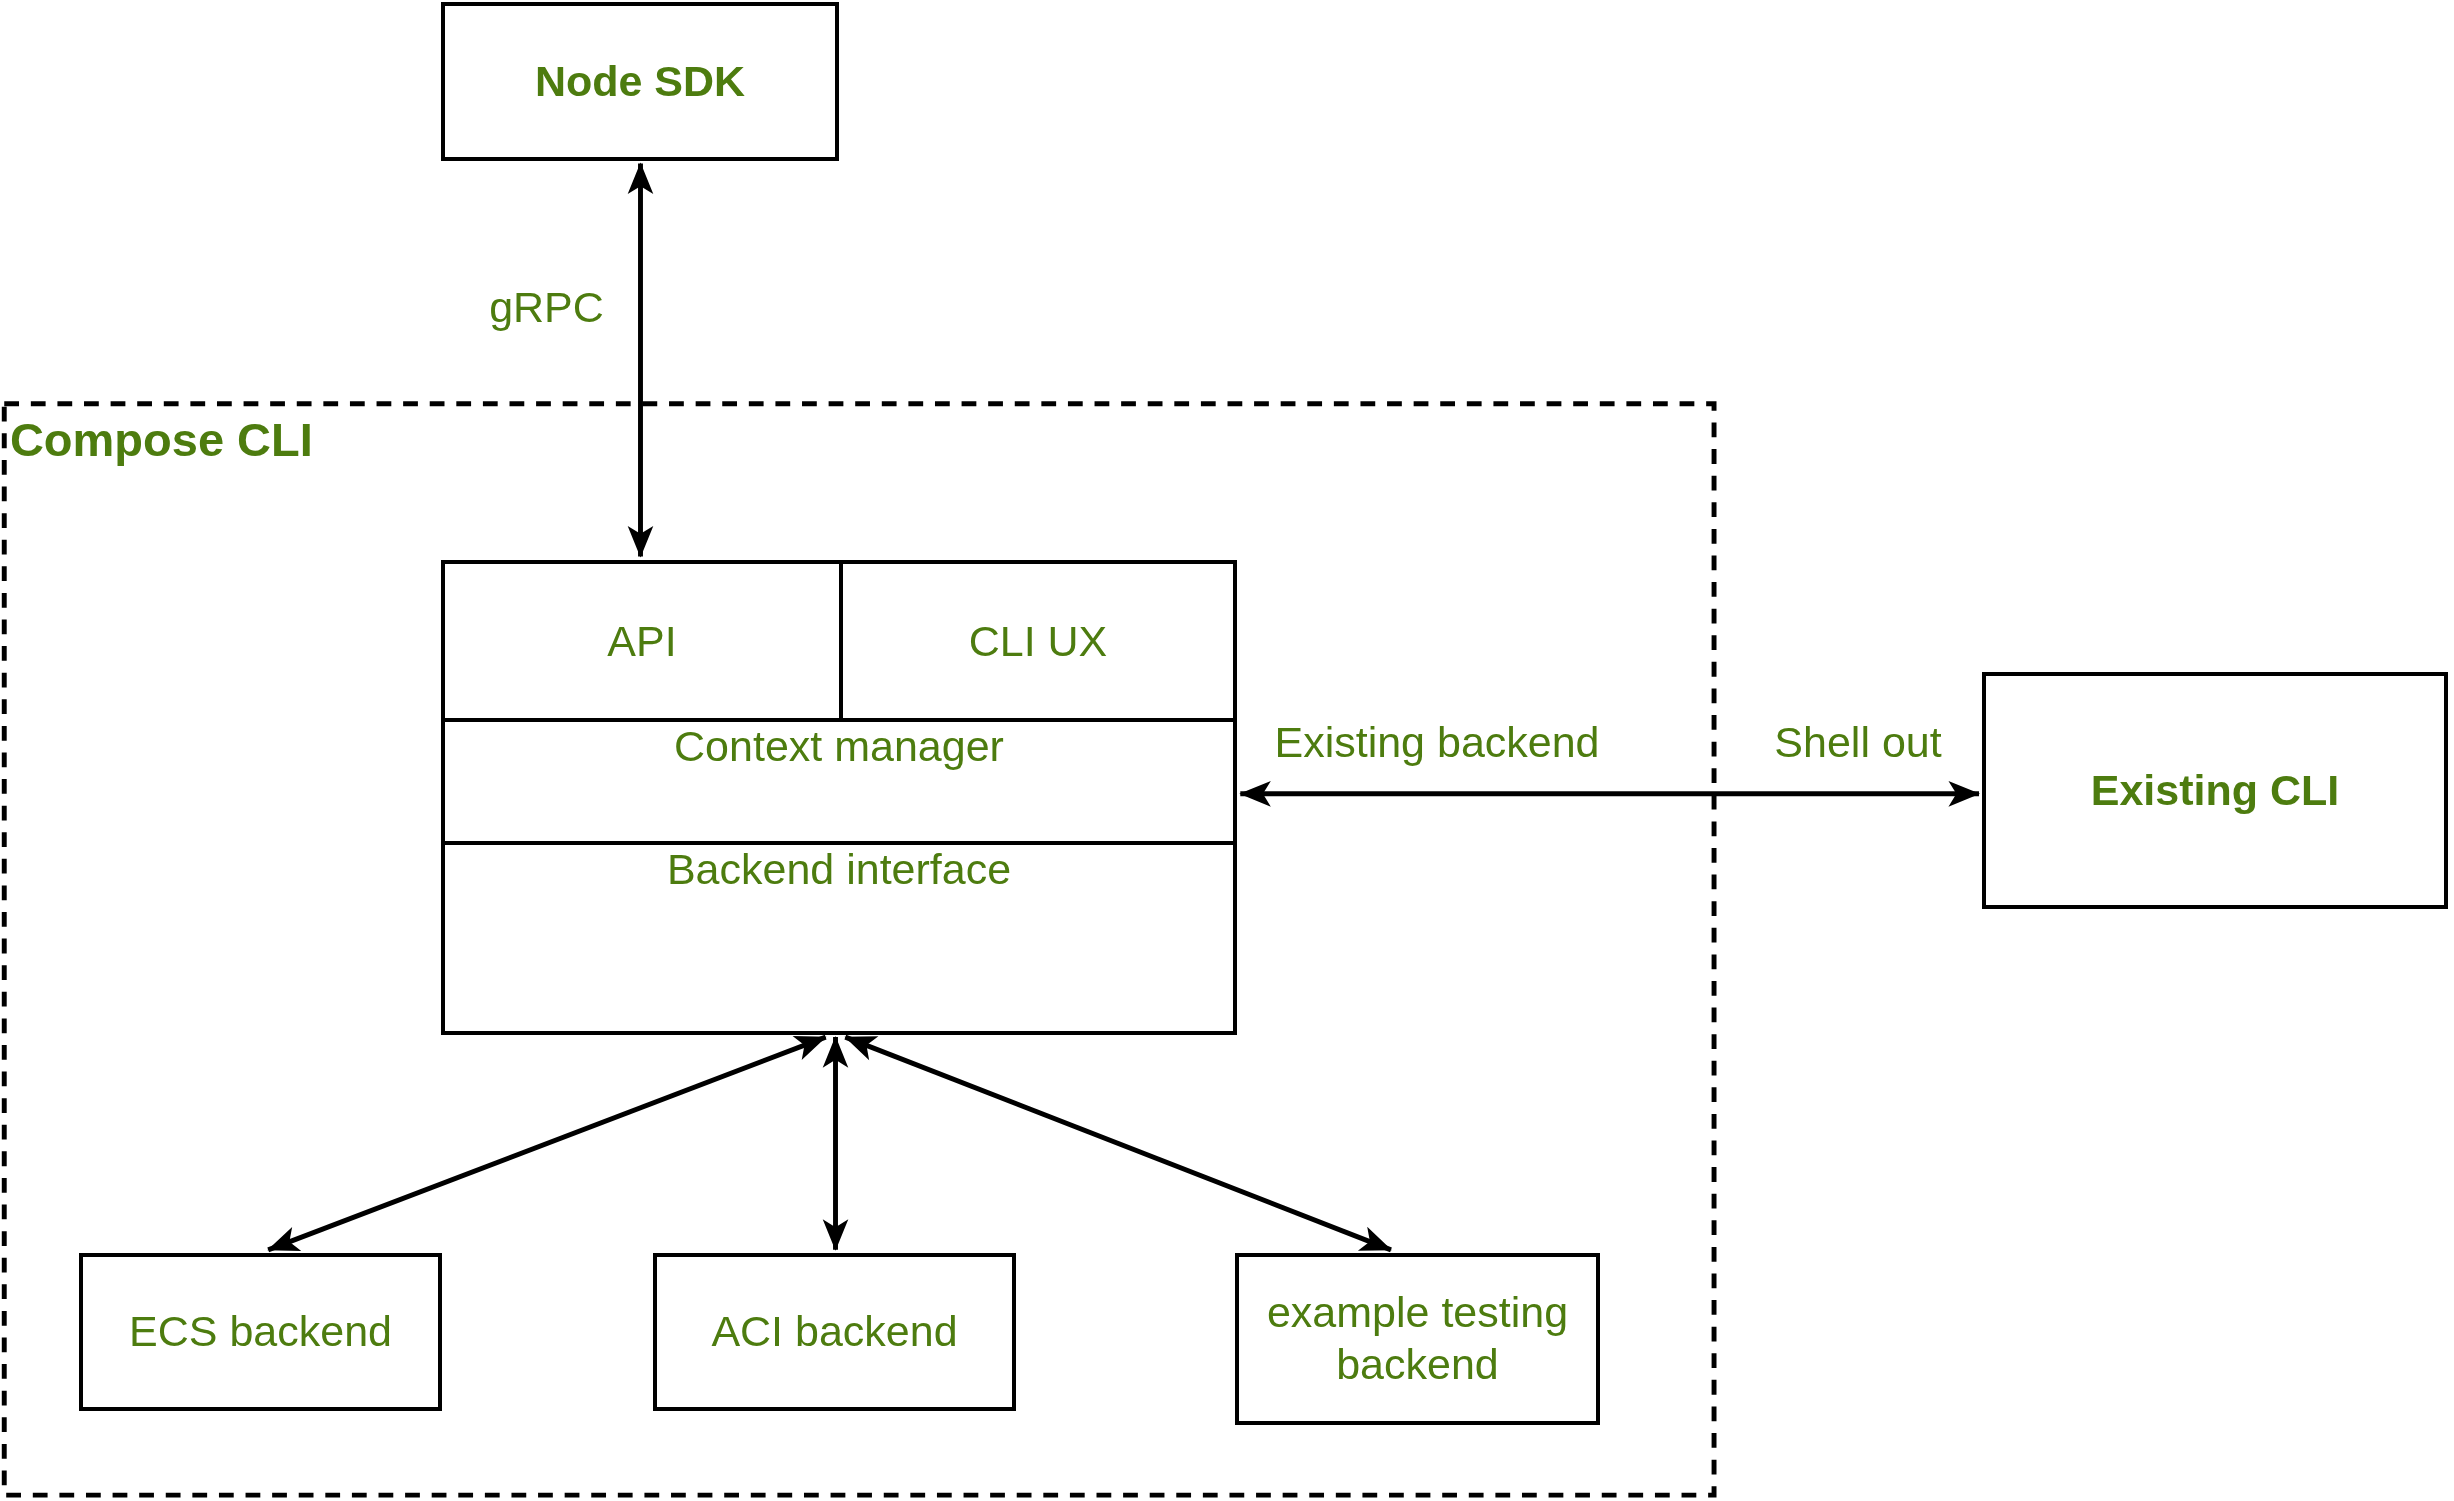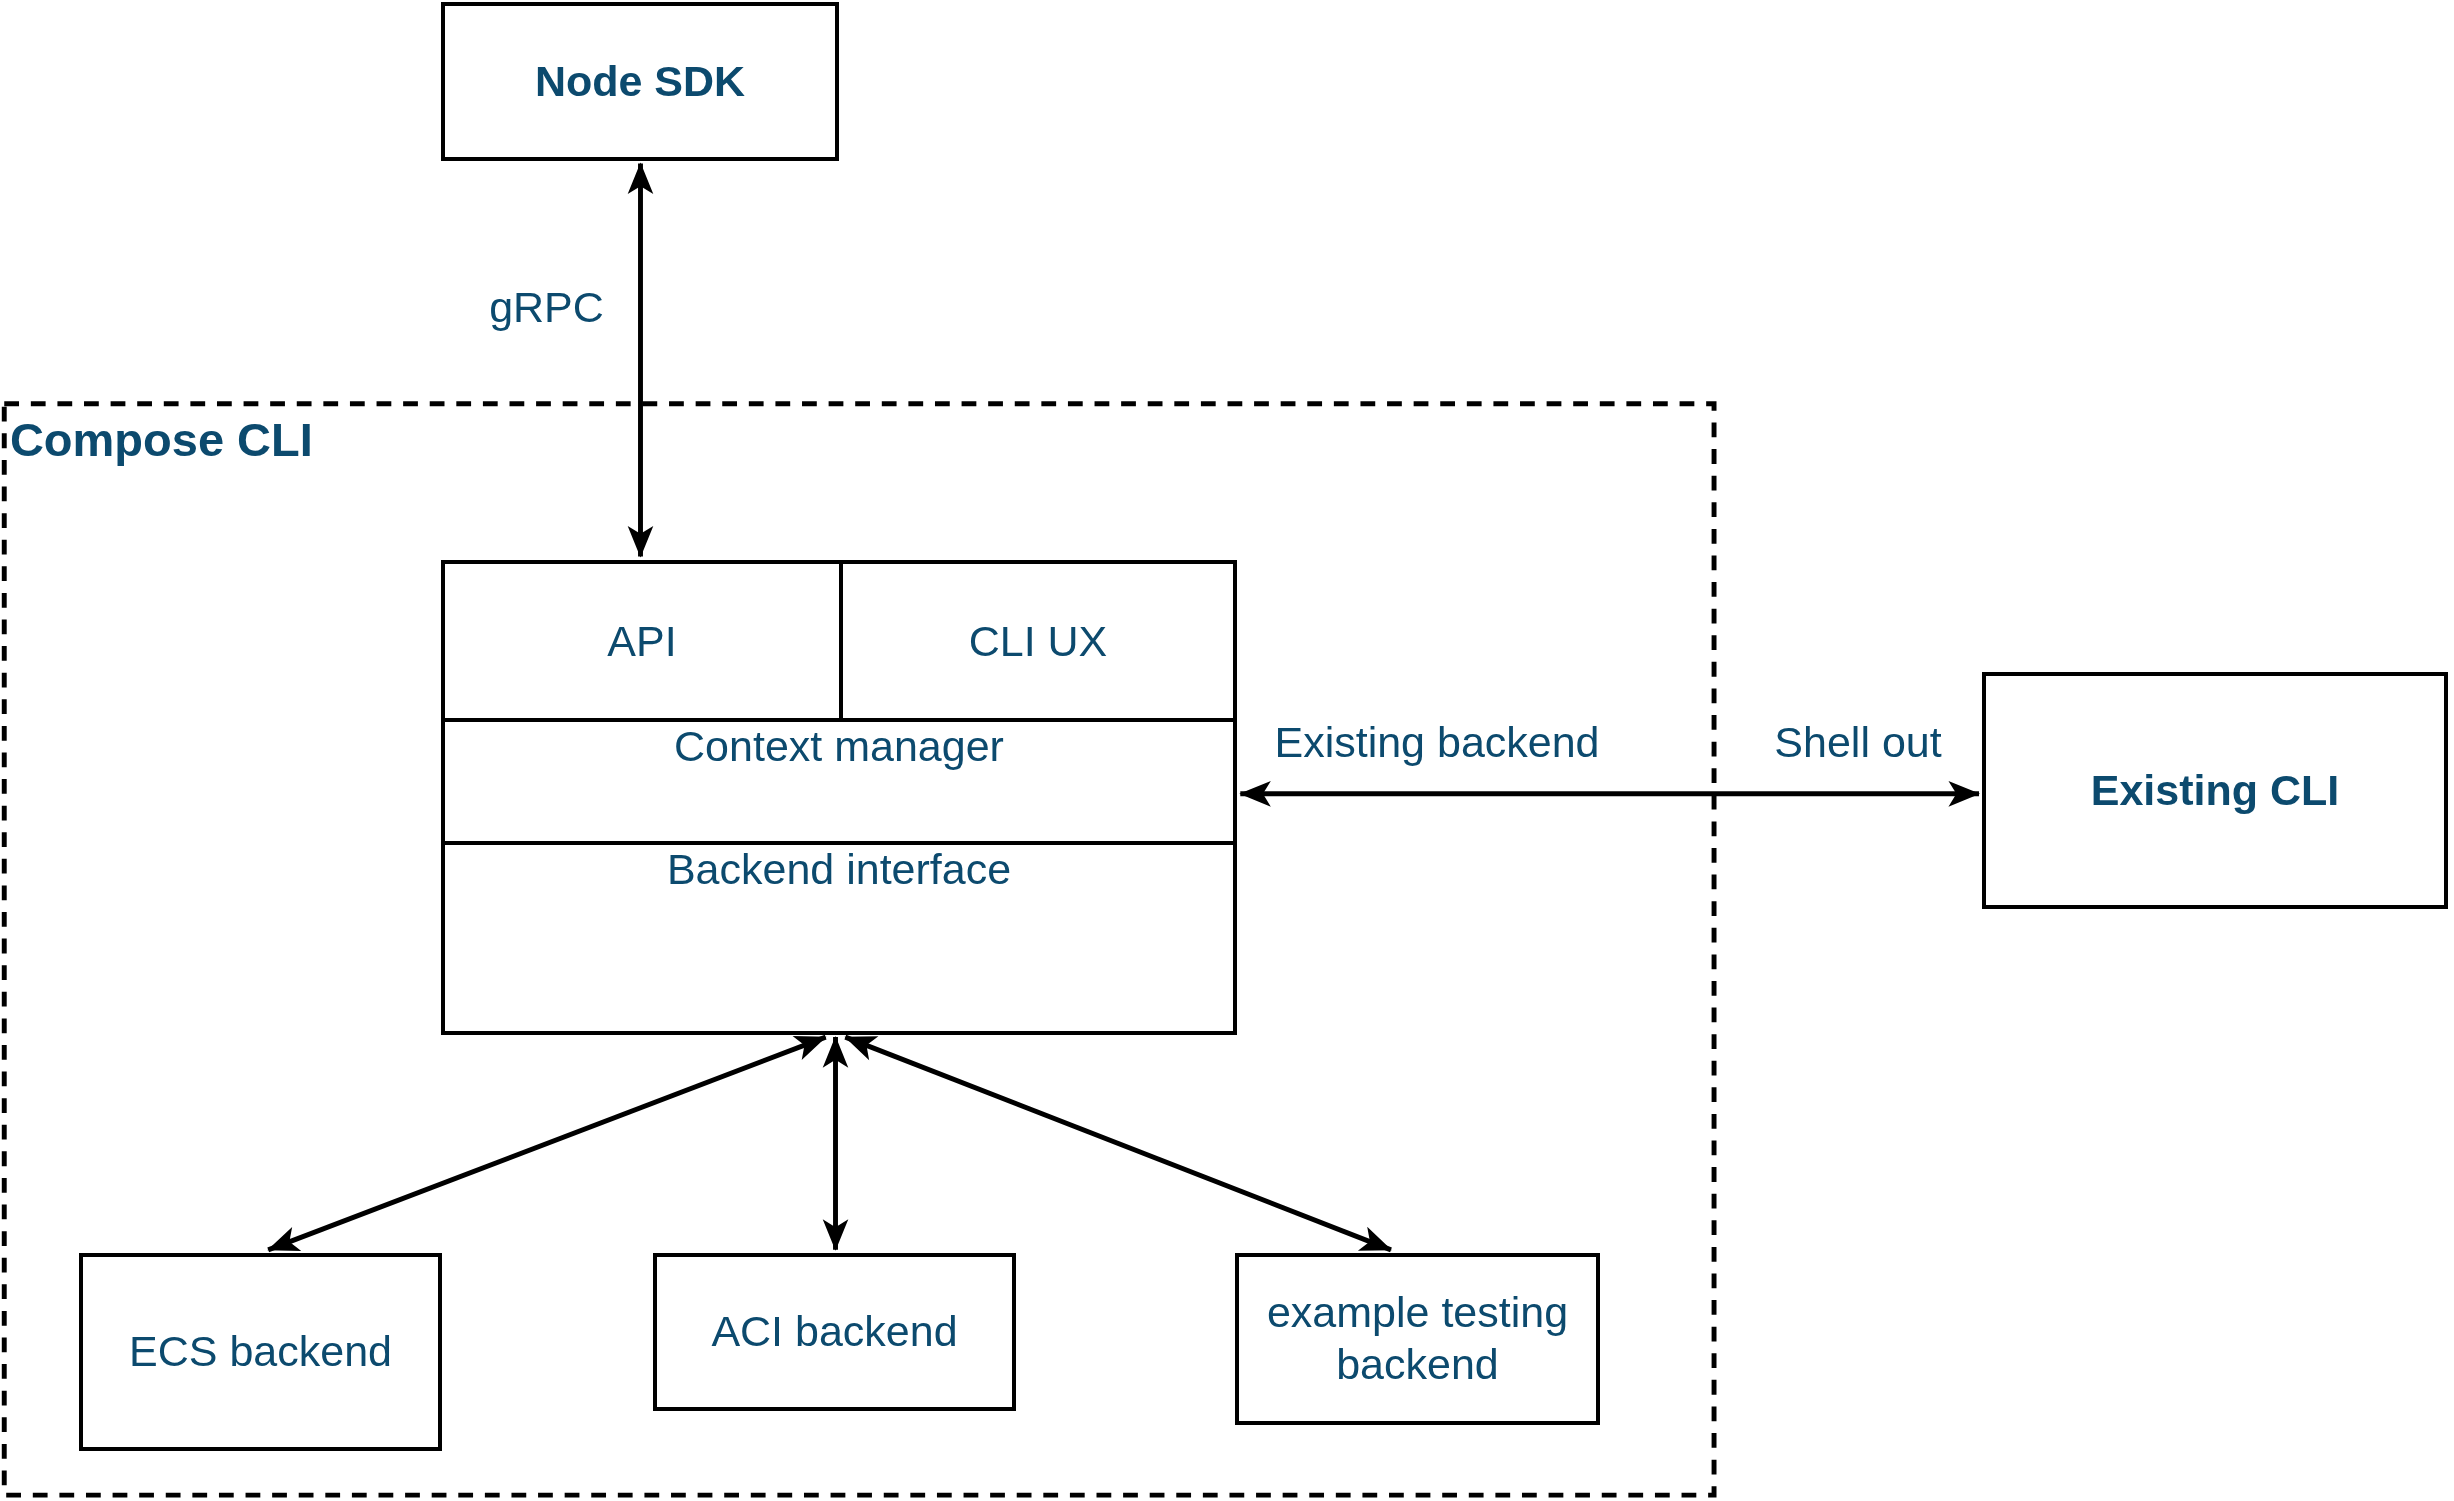--- a/index.html
+++ b/index.html
@@ -16,7 +16,7 @@
     height: 1501px;
     background: #ffffff;
     font-family: "Liberation Sans", sans-serif;
-    color: #0c4a6e;
+    color: #4d7c0f;
   }
   svg.wires {
     position: absolute;

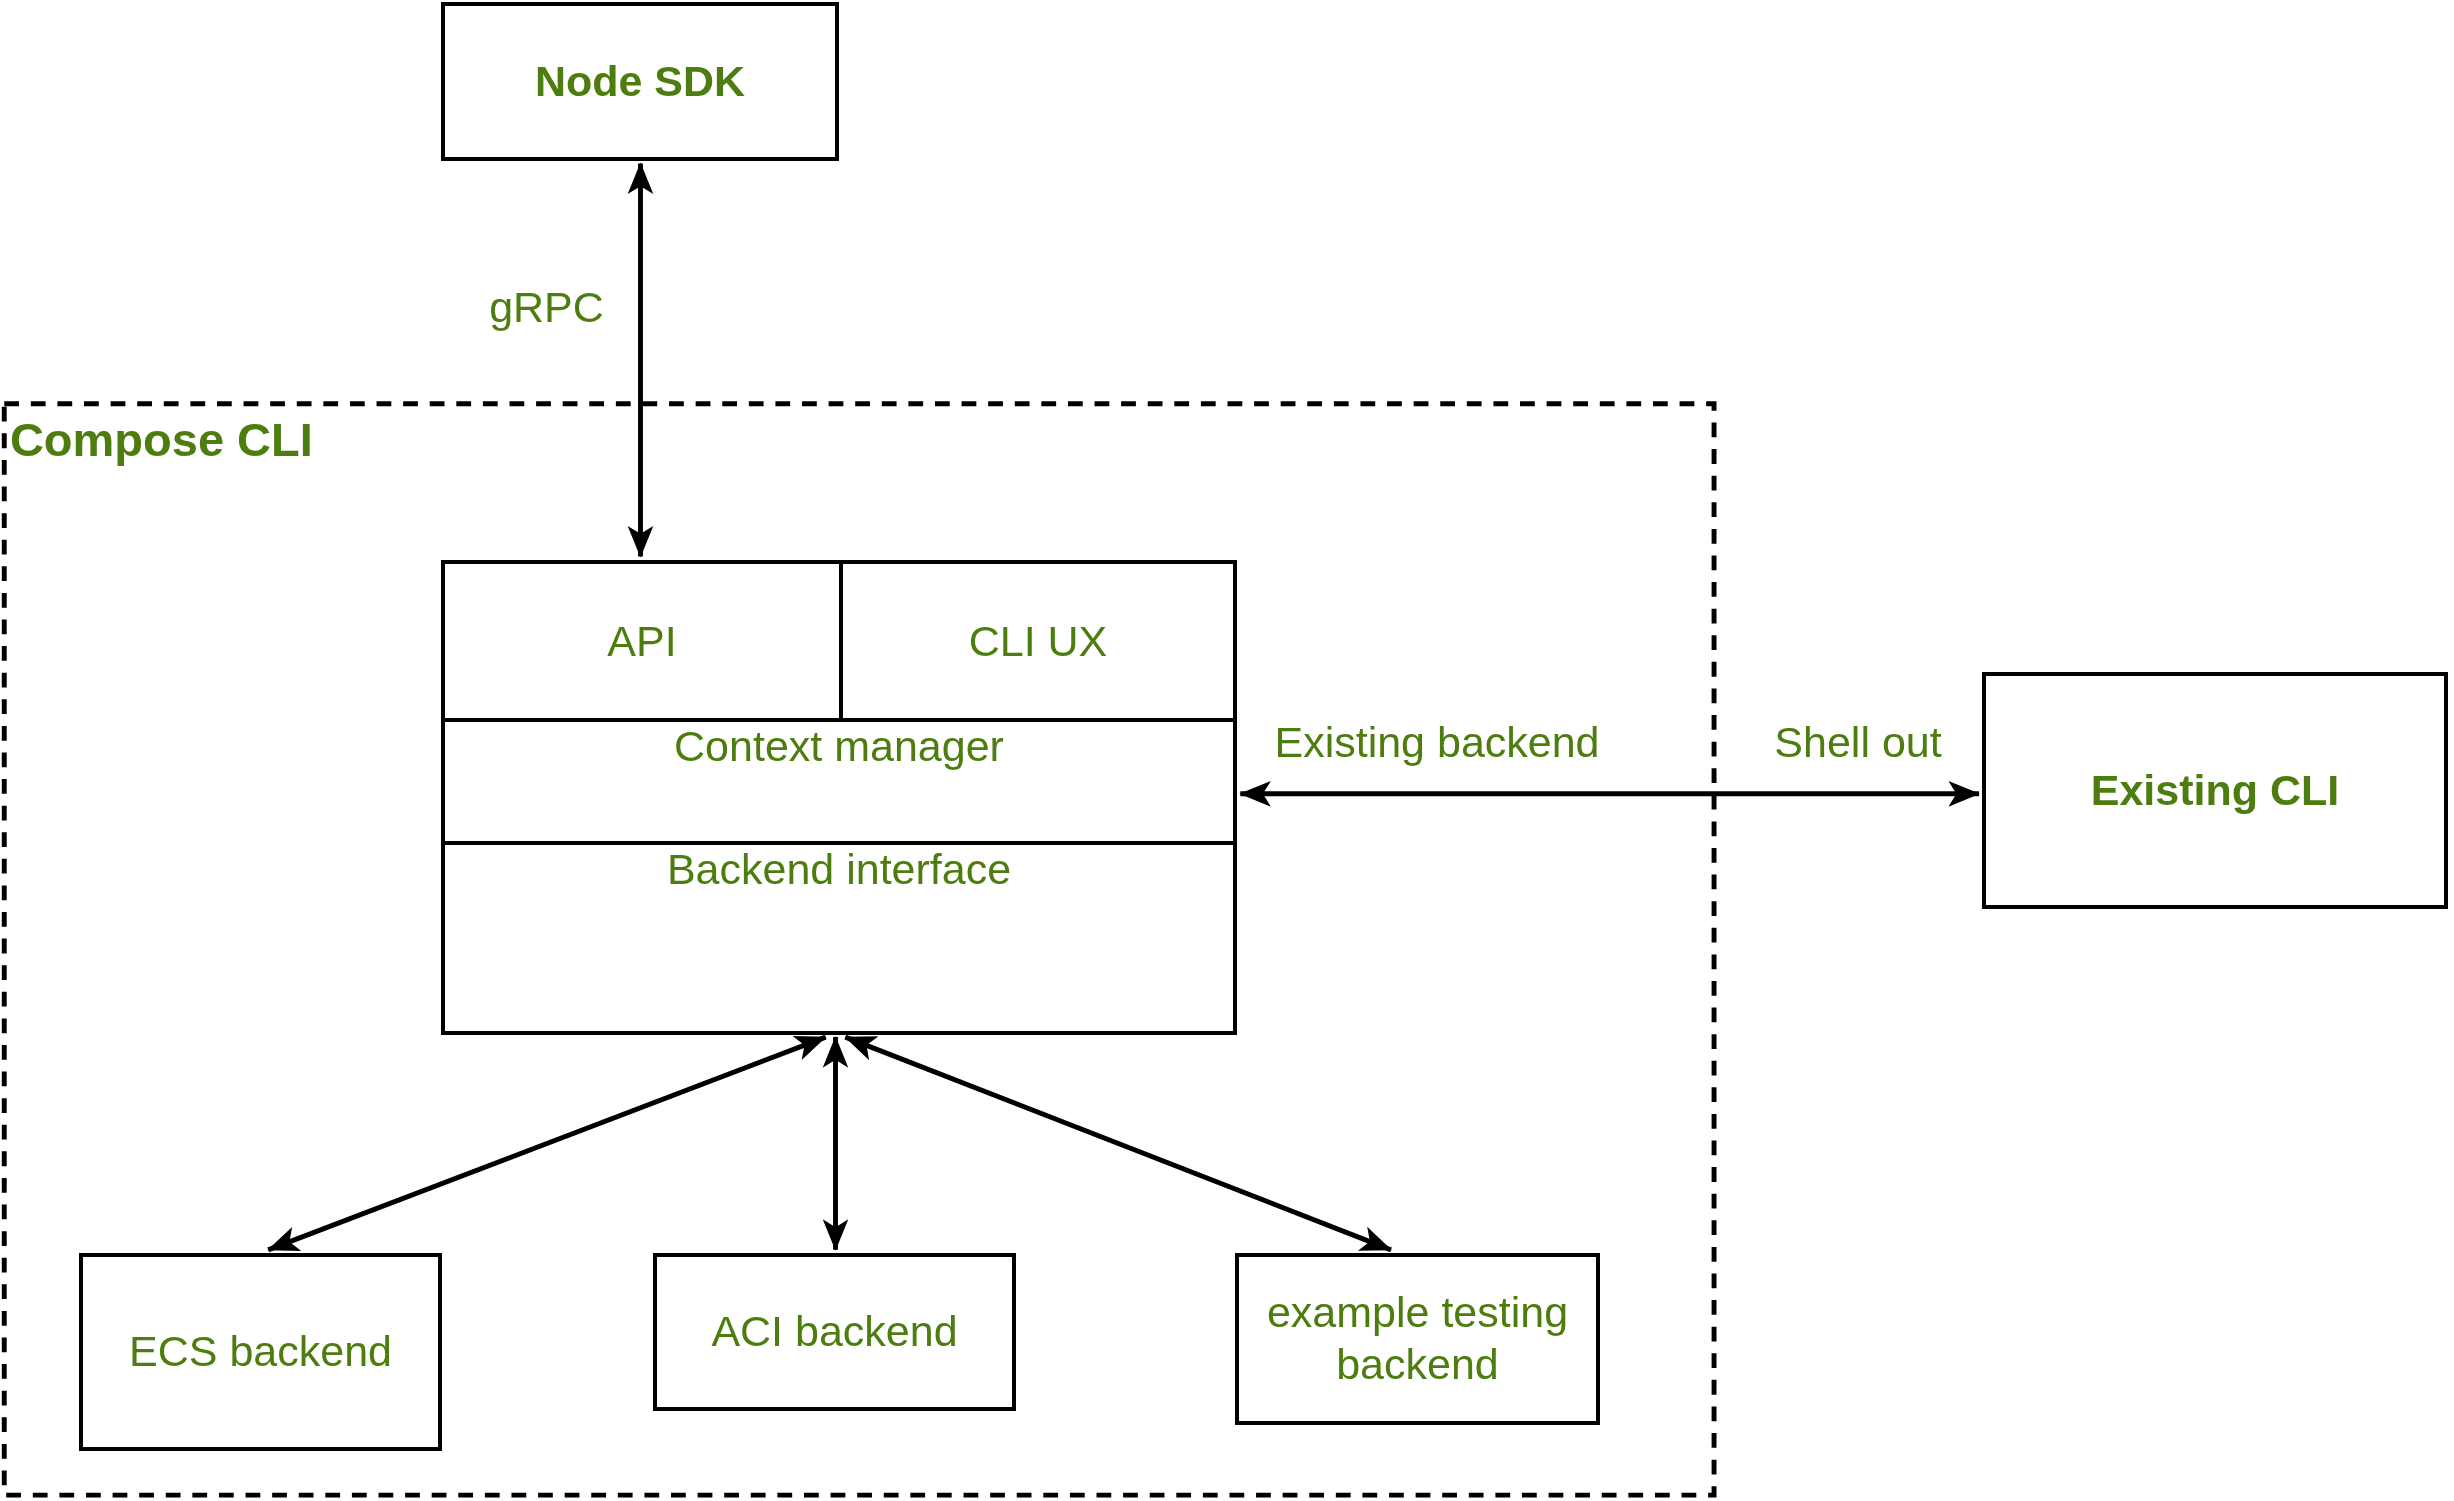--- a/index.html
+++ b/index.html
@@ -140,7 +140,7 @@
     <span>Existing CLI</span>
   </div>
 
-  <div class="box" style="left:79px; top:1253px; width:363px; height:198px;">
+  <div class="box" style="left:79px; top:1253px; width:363px; height:158px;">
     <span>ECS backend</span>
   </div>
 

